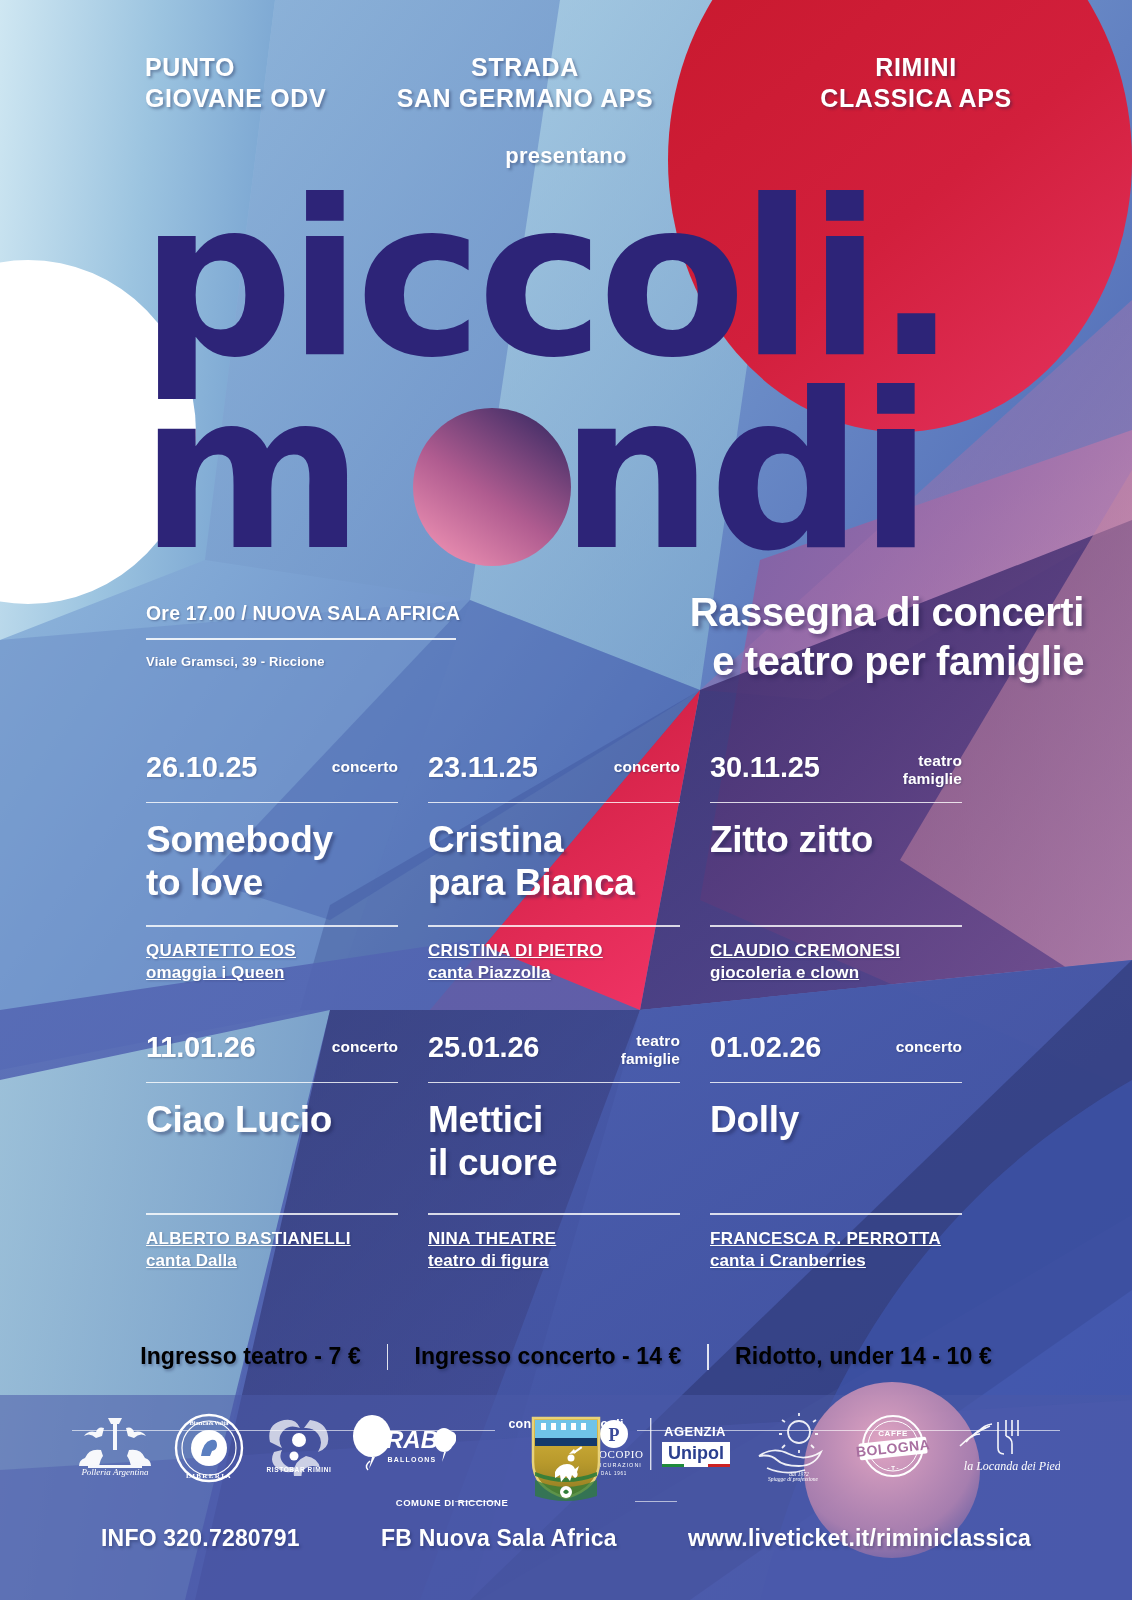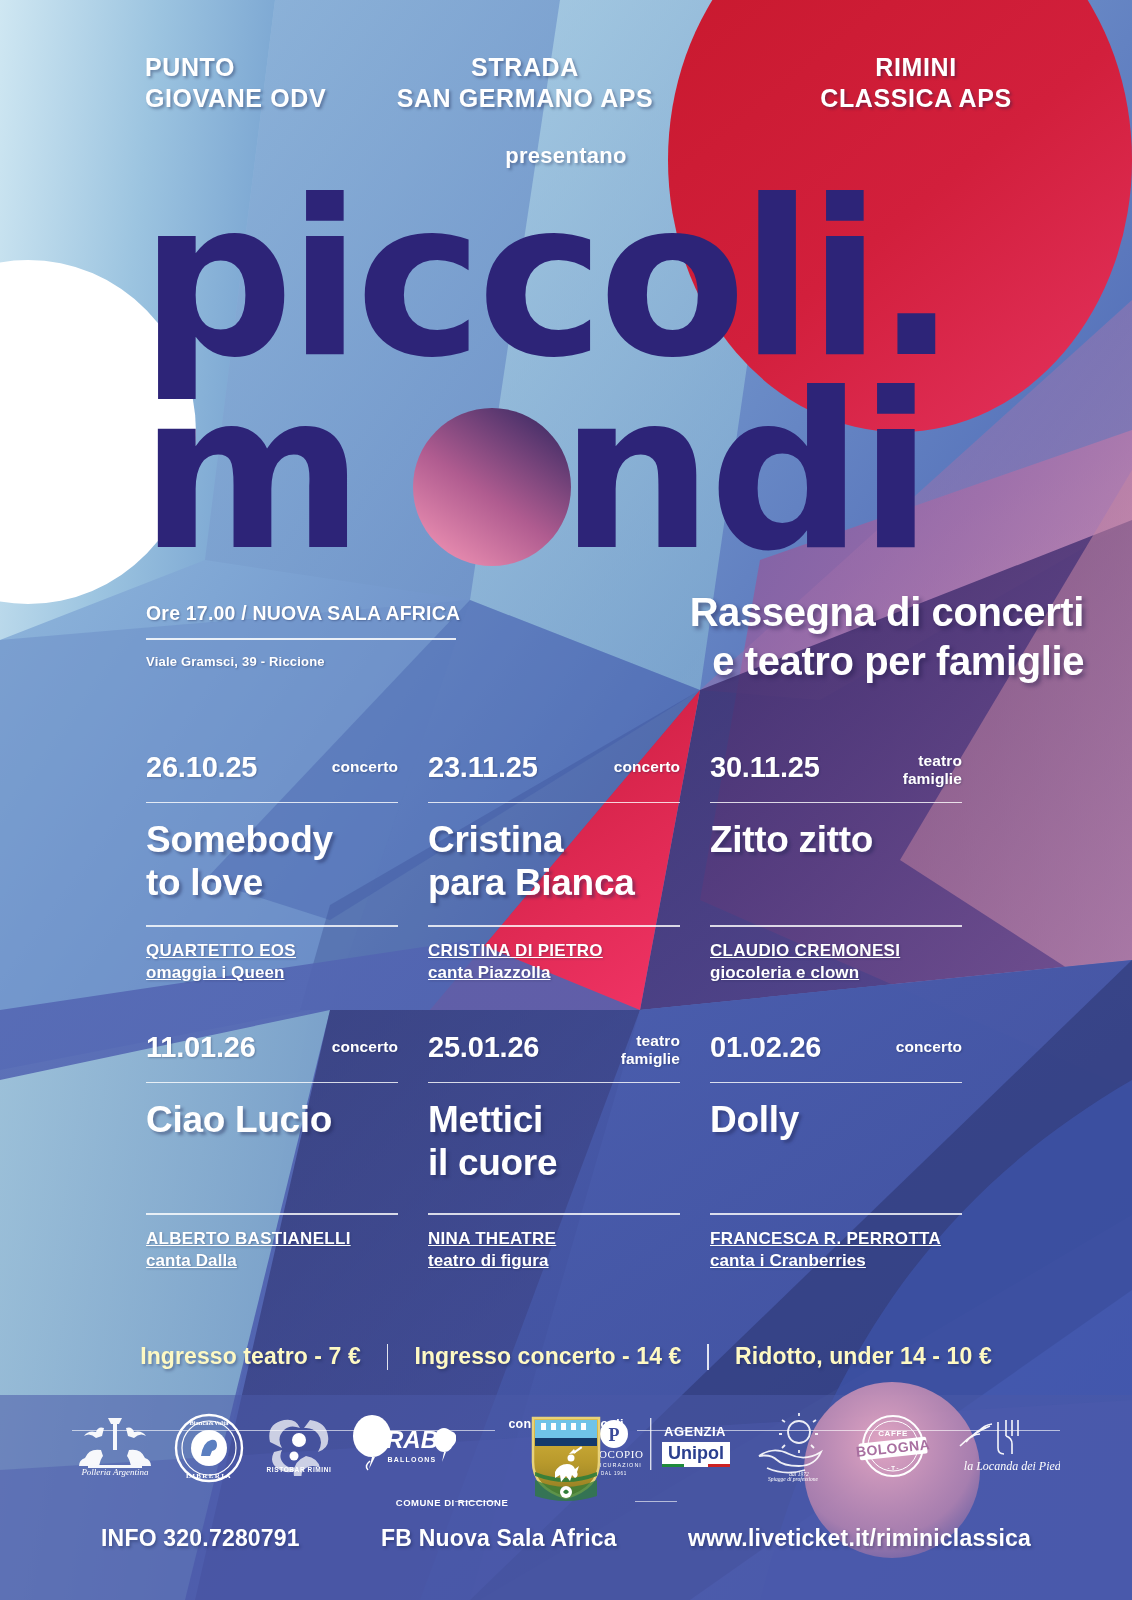--- a/index.html
+++ b/index.html
@@ -113,7 +113,7 @@
   .prices{
     position:absolute; left:0; top:1343px; width:1132px;
     display:flex; align-items:center; justify-content:center;
-    color:#fef9c3; font-size:23px; font-weight:700; letter-spacing:.1px;
+    color:#000000; font-size:23px; font-weight:700; letter-spacing:.1px;
     text-shadow:1.5px 1.5px 3px rgba(20,30,70,.35);
   }
   .prices .sep{ display:inline-block; width:1.6px; height:26px;

